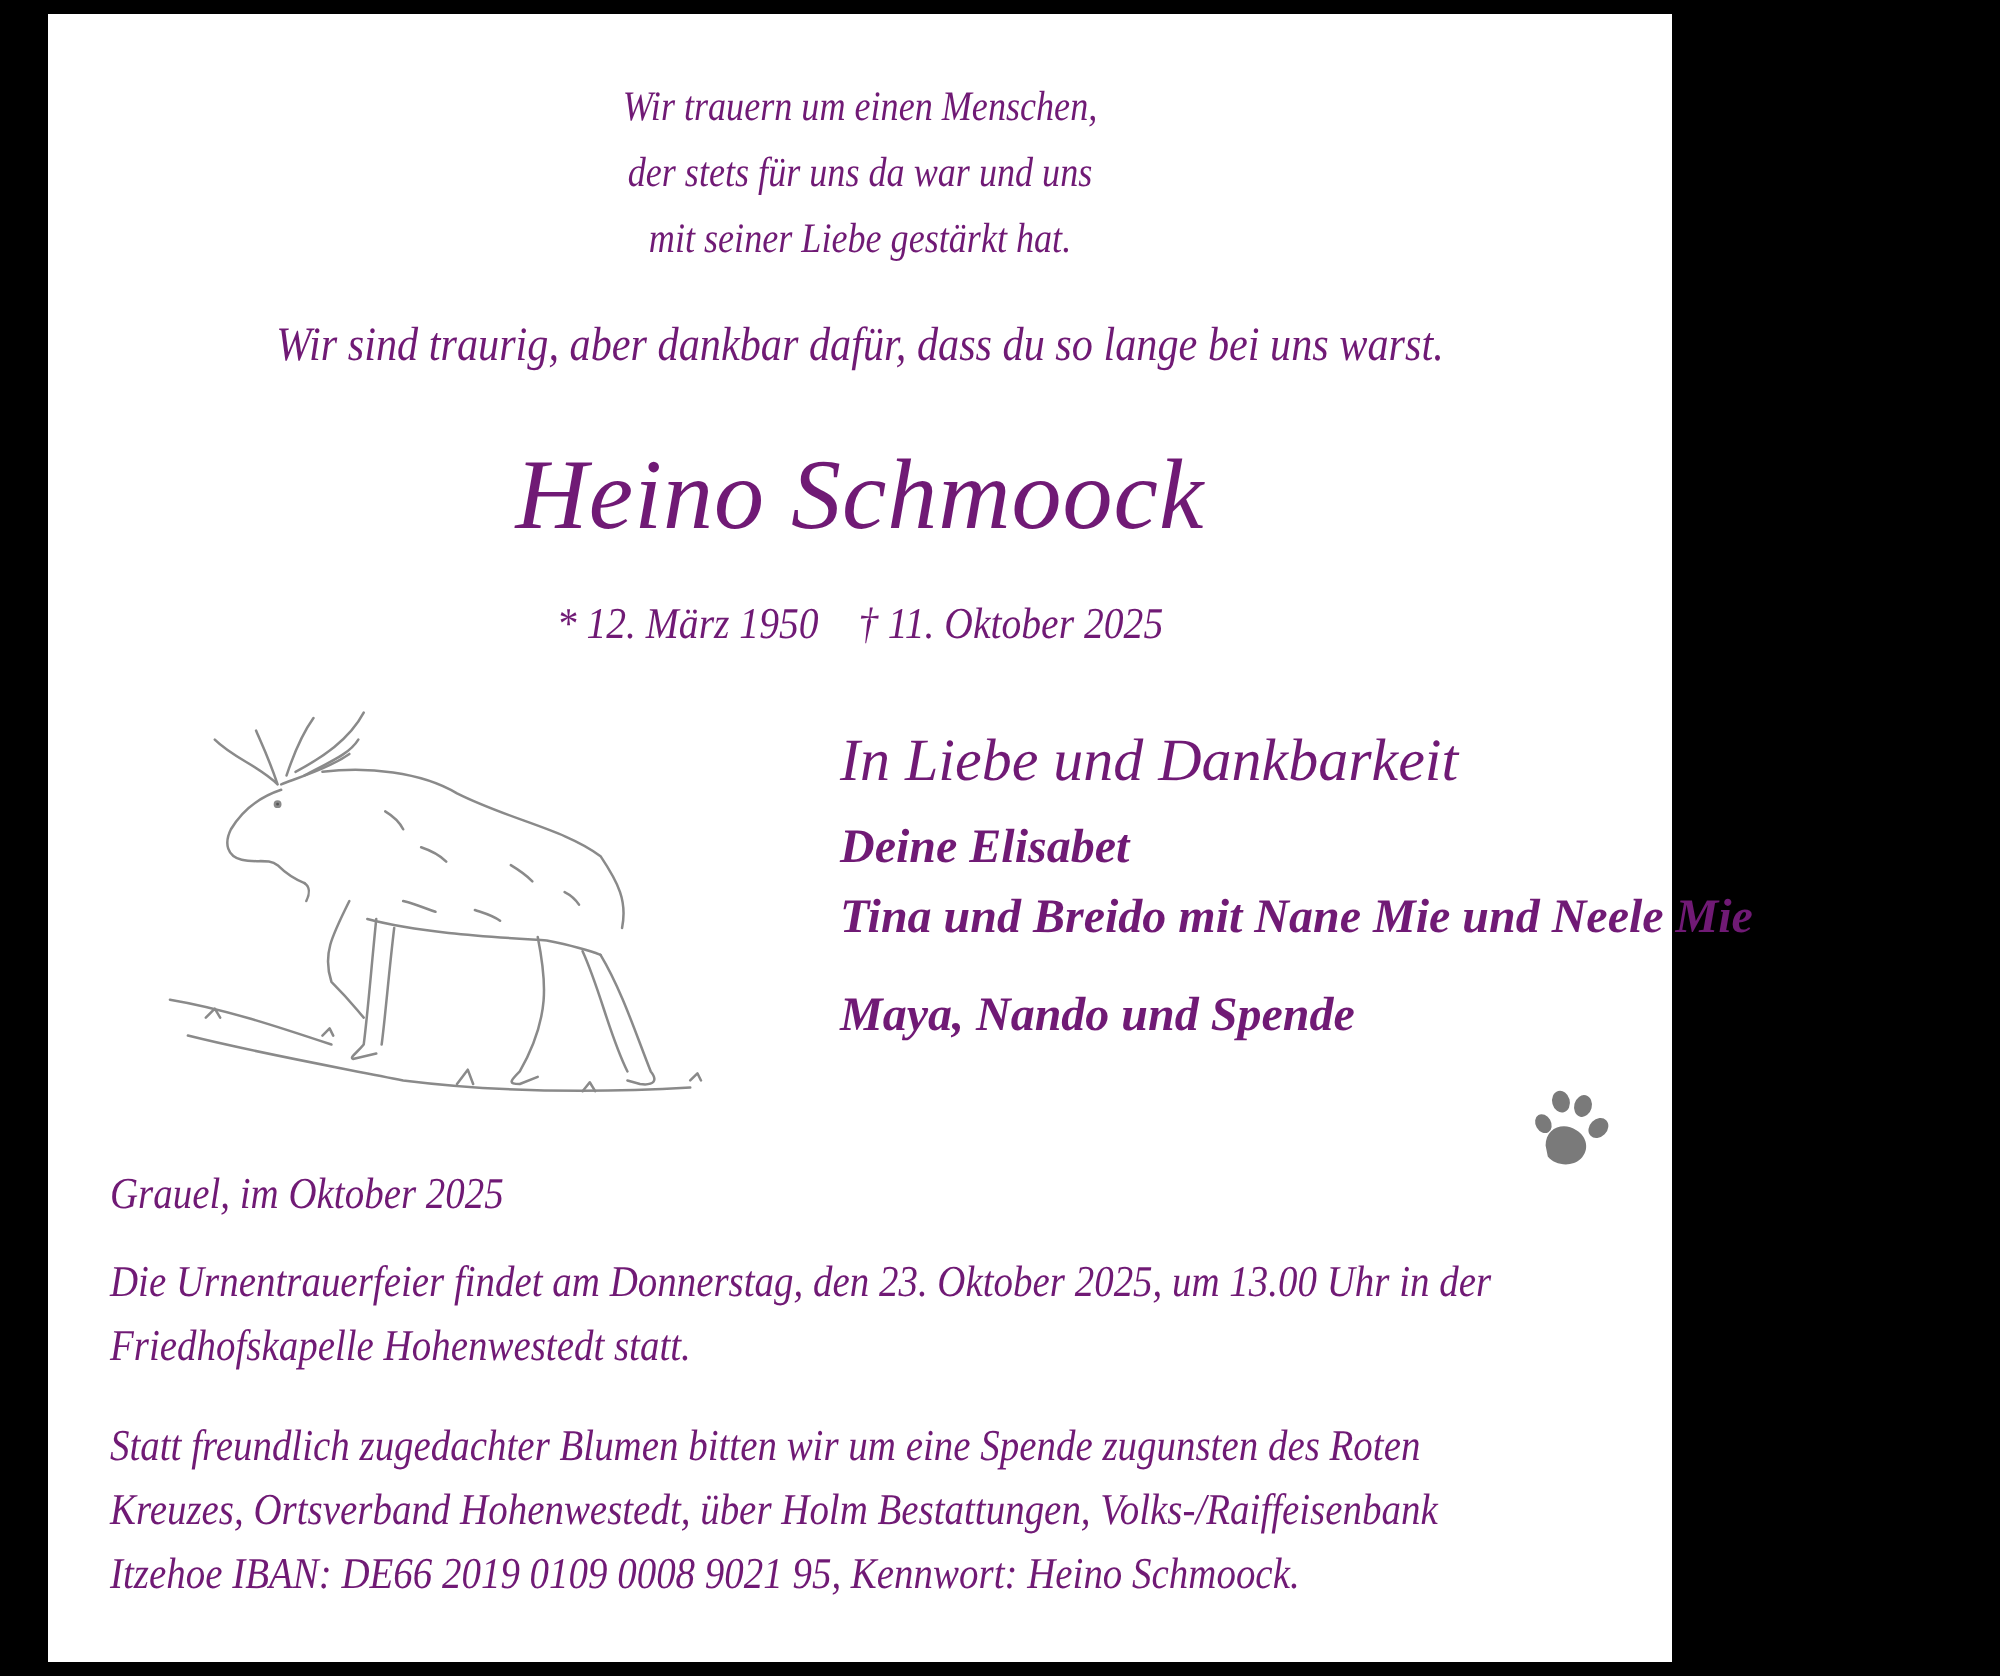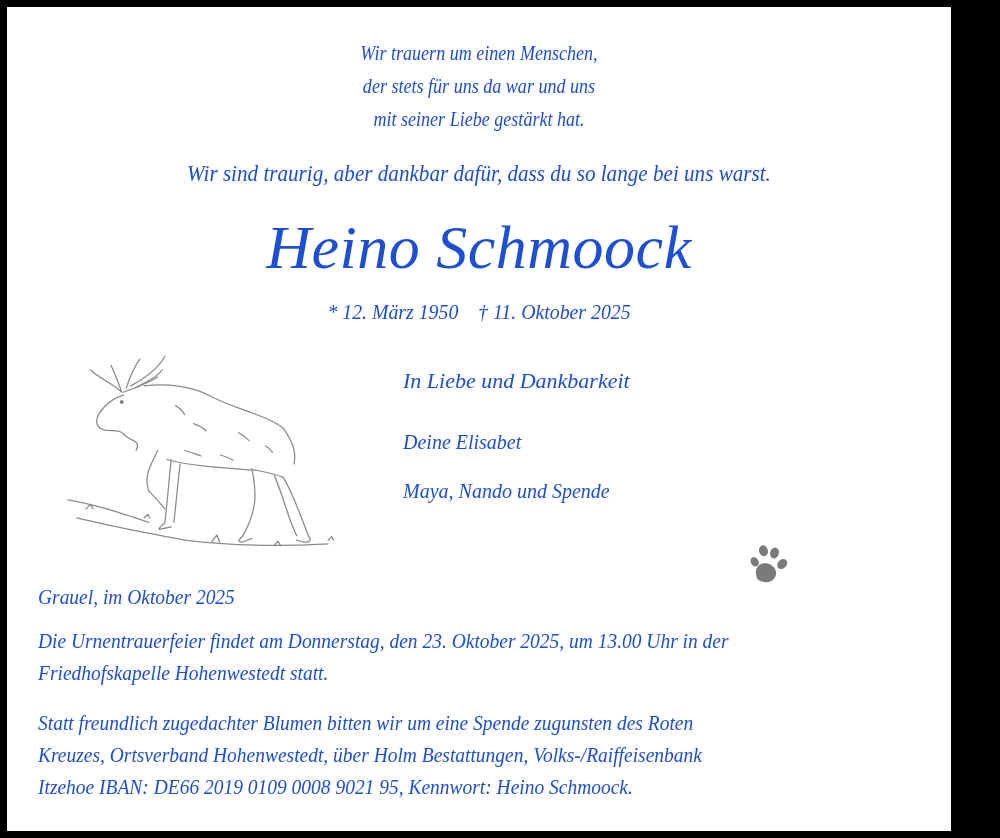--- a/index.html
+++ b/index.html
@@ -5,8 +5,8 @@
   html, body { margin: 0; padding: 0; background: #000; }
   body { width: 1000px; height: 838px; position: relative; overflow: hidden; }
   .card {
-    position: absolute; left: 7px; top: 7px; width: 944px; height: 824px;
-    background: #fff; color: #1d4ed8;
+    position: absolute; left: 24px; top: 7px; width: 812px; height: 824px;
+    background: #fff; color: #701a75;
     font-family: "Liberation Serif", "DejaVu Serif", serif; font-style: italic;
   }
   .abs { position: absolute; white-space: nowrap; }

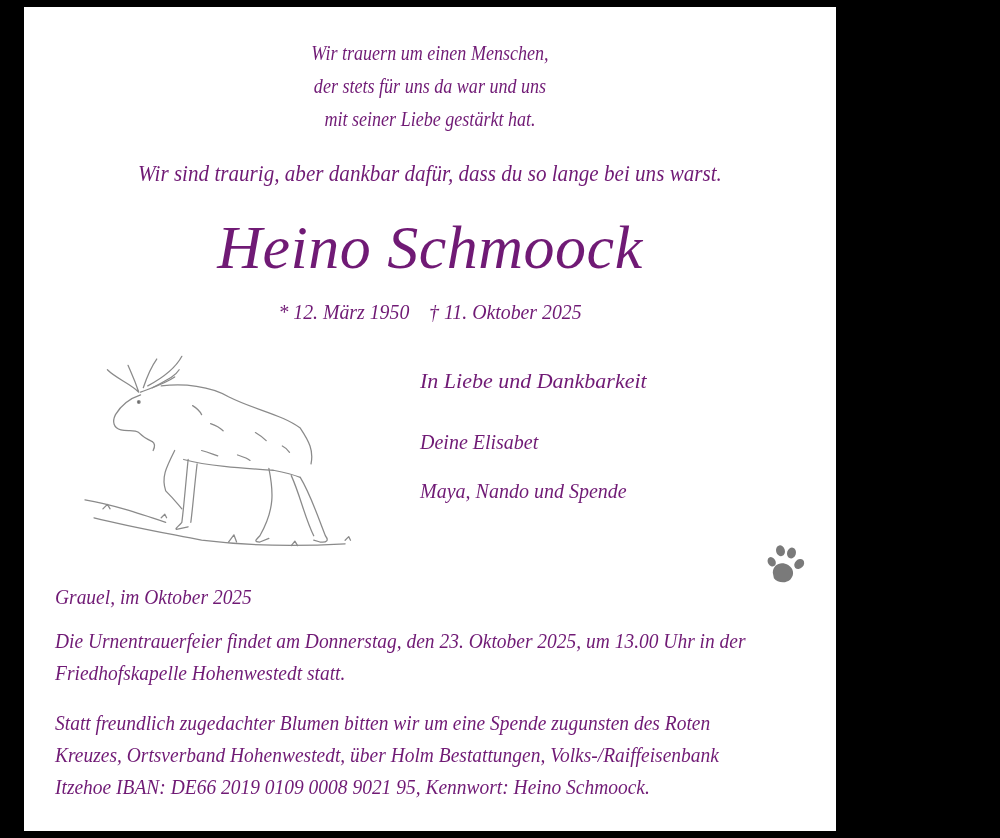--- a/index.html
+++ b/index.html
@@ -14,7 +14,7 @@
   .poem { top: 30px; font-size: 21px; line-height: 33px; }
   .poem div { transform: scaleX(0.86); }
   .tagline { top: 153px; font-size: 24px; transform: scaleX(0.88); }
-  .name { top: 202px; font-size: 62px; line-height: 76px; letter-spacing: 0.5px; }
+  .name { top: 202px; font-size: 50px; line-height: 76px; letter-spacing: 0.5px; }
   .dates { top: 292px; font-size: 22px; transform: scaleX(0.9); }
   .dates .gap { display: inline-block; width: 22px; }
   .moose { left: 52px; top: 333px; width: 305px; height: 230px; }

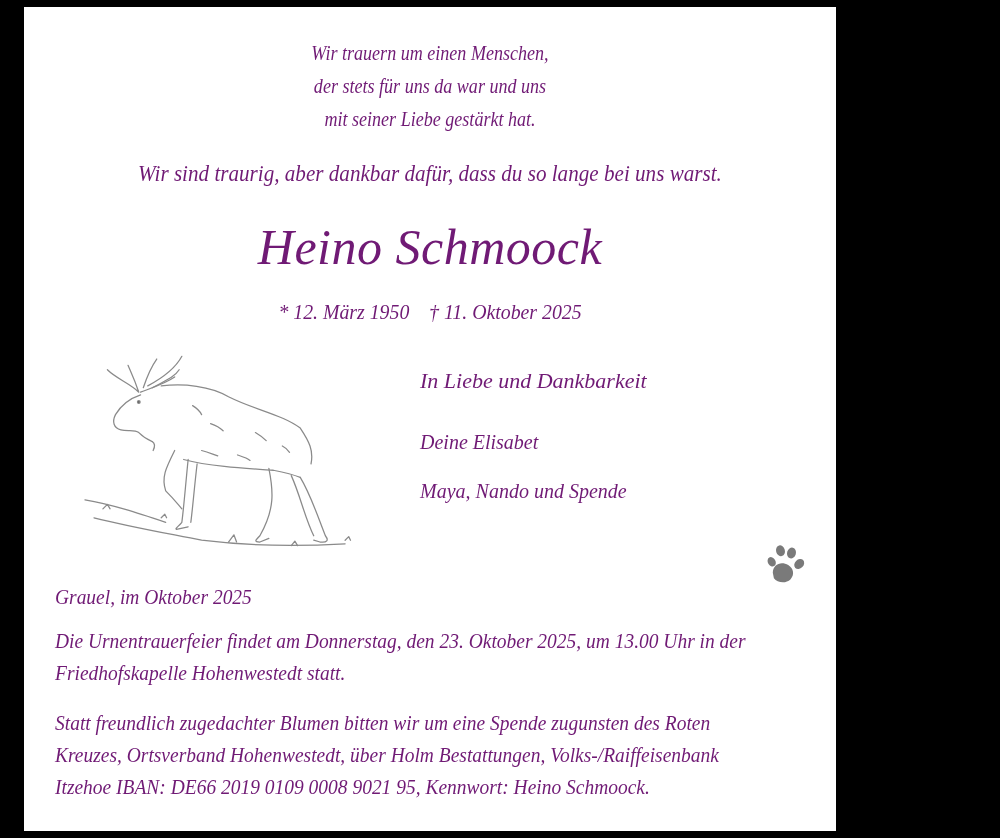--- a/index.html
+++ b/index.html
@@ -19,7 +19,7 @@
   .dates .gap { display: inline-block; width: 22px; }
   .moose { left: 52px; top: 333px; width: 305px; height: 230px; }
   .family { left: 396px; top: 358px; }
-  .family .intro { font-size: 22px; line-height: 32px; margin-bottom: 28px; font-style: italic; }
+  .family .intro { font-size: 30px; line-height: 32px; margin-bottom: 10px; font-style: italic; }
   .family .m { font-size: 20px; font-weight: normal; line-height: 35px; }
   .family .gap2 { height: 14px; }
   .paw { left: 740px; top: 535px; width: 44px; height: 44px; }

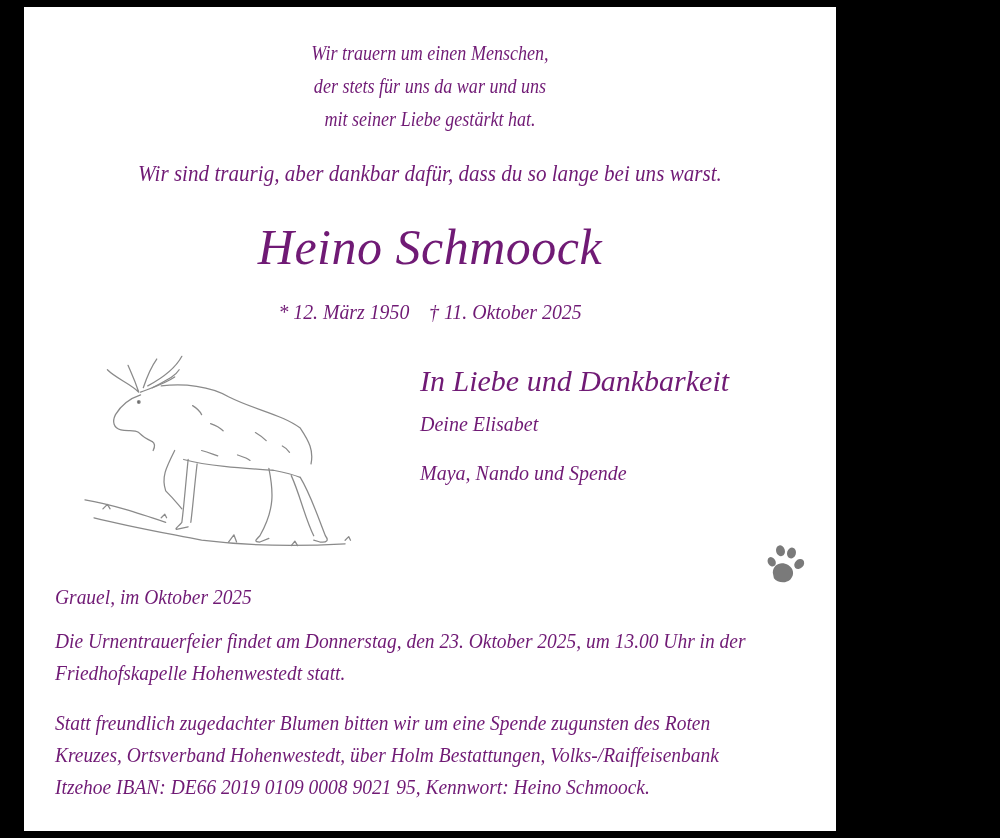--- a/index.html
+++ b/index.html
@@ -20,7 +20,7 @@
   .moose { left: 52px; top: 333px; width: 305px; height: 230px; }
   .family { left: 396px; top: 358px; }
   .family .intro { font-size: 30px; line-height: 32px; margin-bottom: 10px; font-style: italic; }
-  .family .m { font-size: 20px; font-weight: normal; line-height: 35px; }
+  .family .m { font-size: 24px; font-weight: bold; line-height: 35px; }
   .family .gap2 { height: 14px; }
   .paw { left: 740px; top: 535px; width: 44px; height: 44px; }
   .body-text { left: 31px; font-size: 22px; line-height: 32px; transform-origin: left top; transform: scaleX(0.885); }

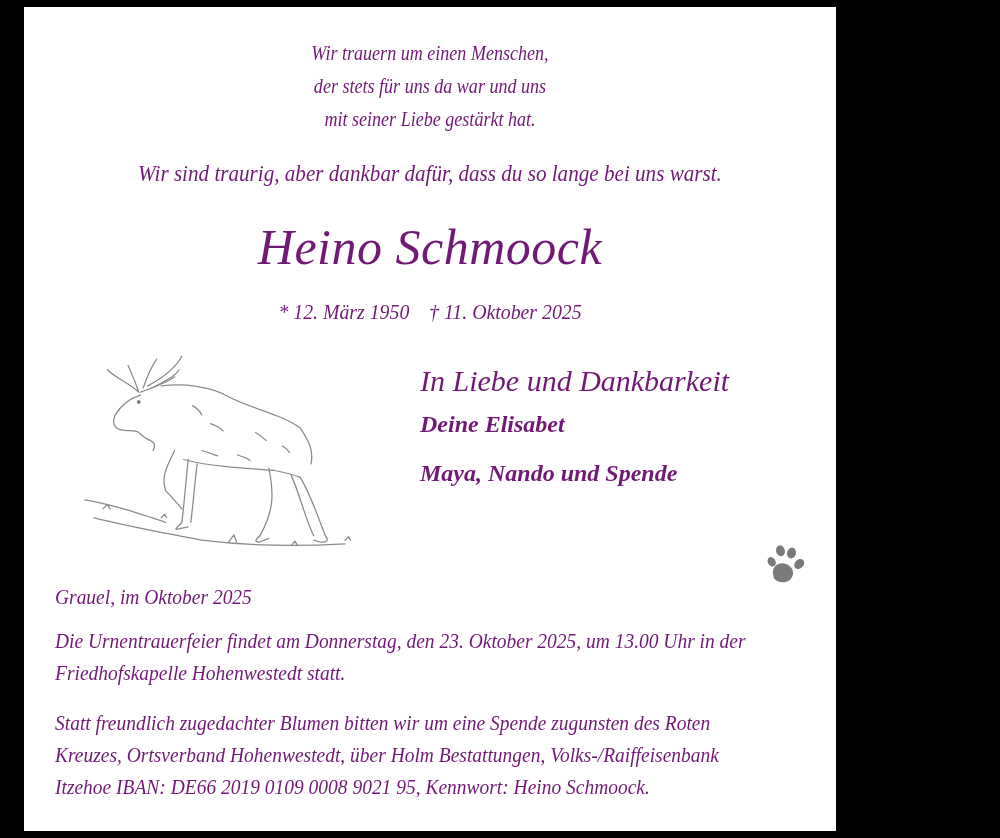--- a/index.html
+++ b/index.html
@@ -77,6 +77,7 @@
   <div class="abs family">
     <div class="intro">In Liebe und Dankbarkeit</div>
     <div class="m">Deine Elisabet</div>
+    <div class="m">Tina und Breido mit Nane Mie und Neele Mie</div>
     <div class="gap2"></div>
     <div class="m">Maya, Nando und Spende</div>
   </div>

